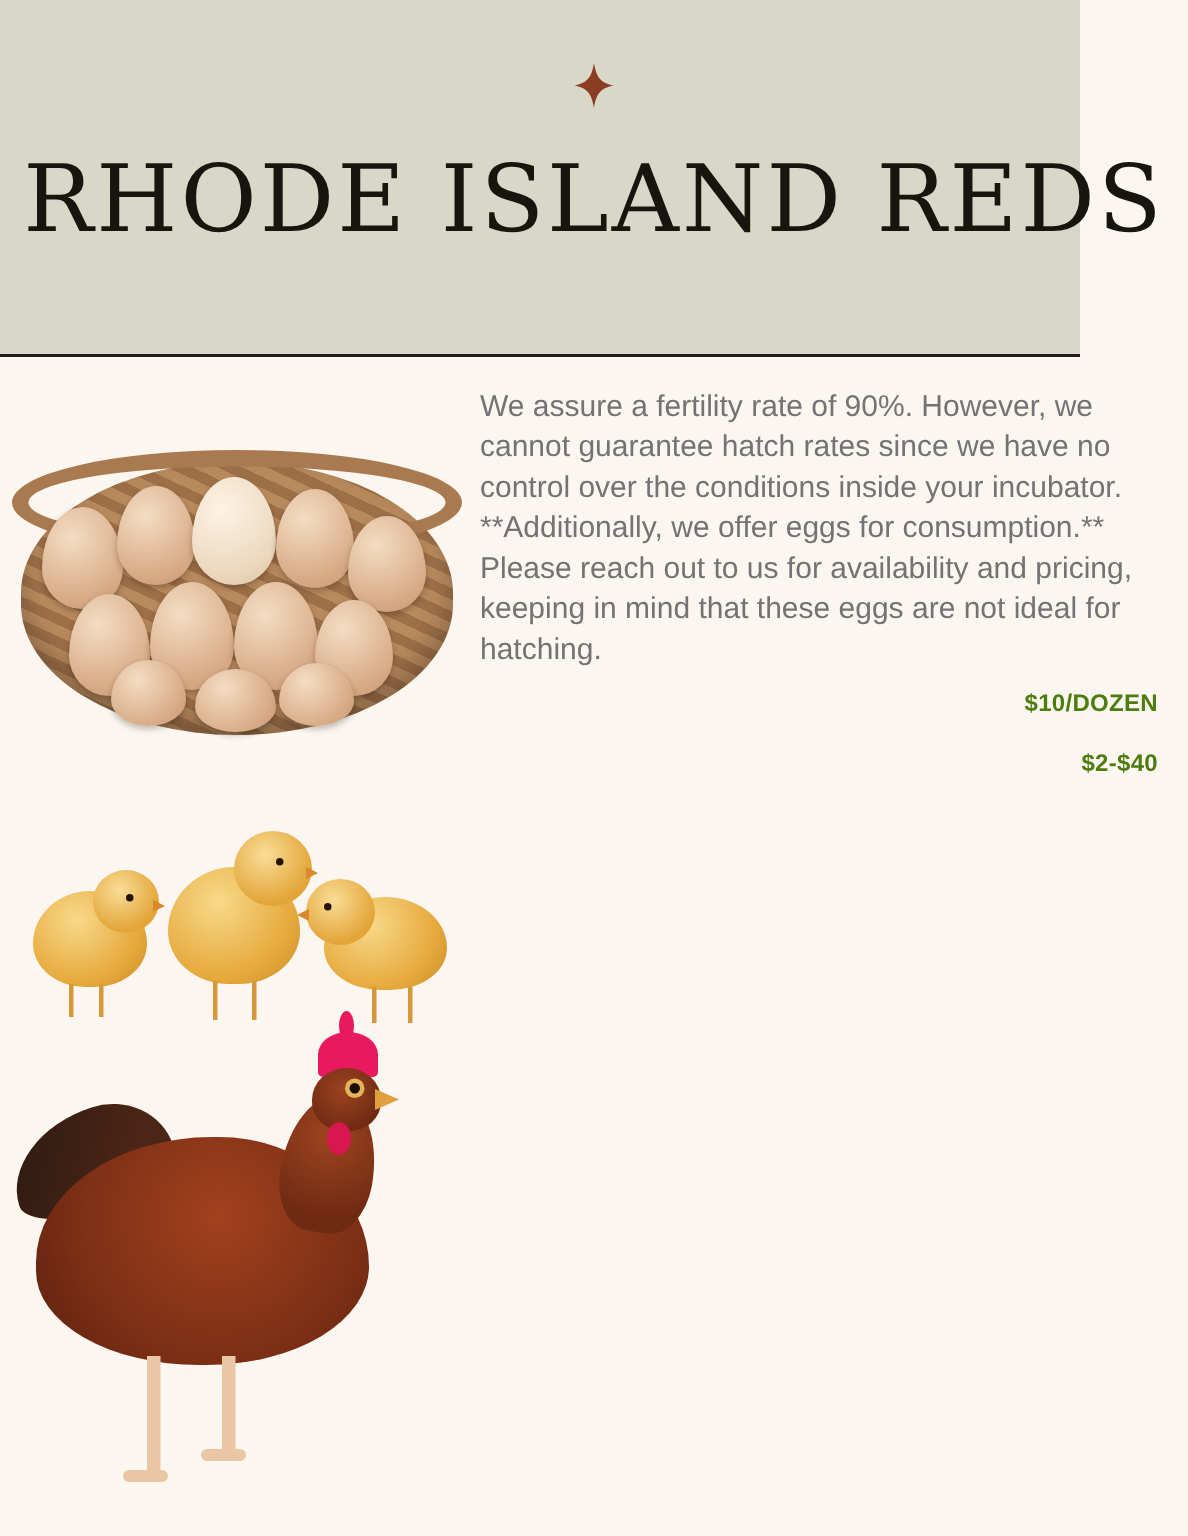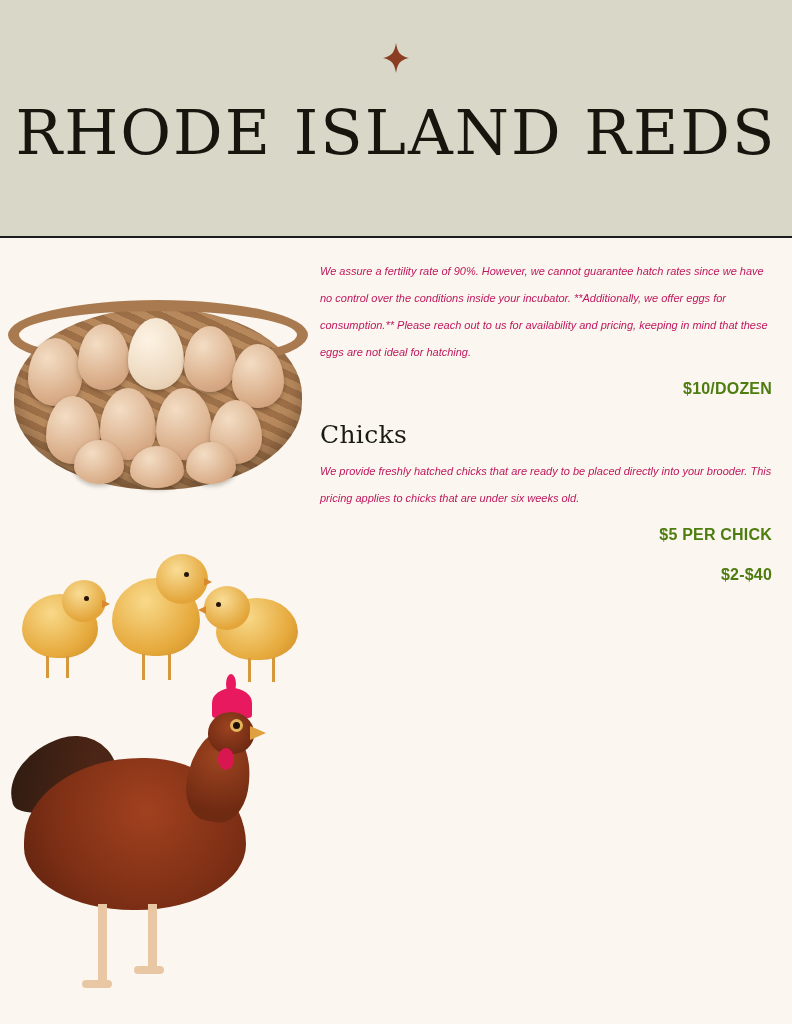--- a/index.html
+++ b/index.html
@@ -19,7 +19,7 @@
   .header {
     position: absolute;
     top: 0; left: 0;
-    width: 792px;
+    width: 720px;
     height: 238px;
     background: #d9d7c7;
     border-bottom: 2px solid #1d1d1b;

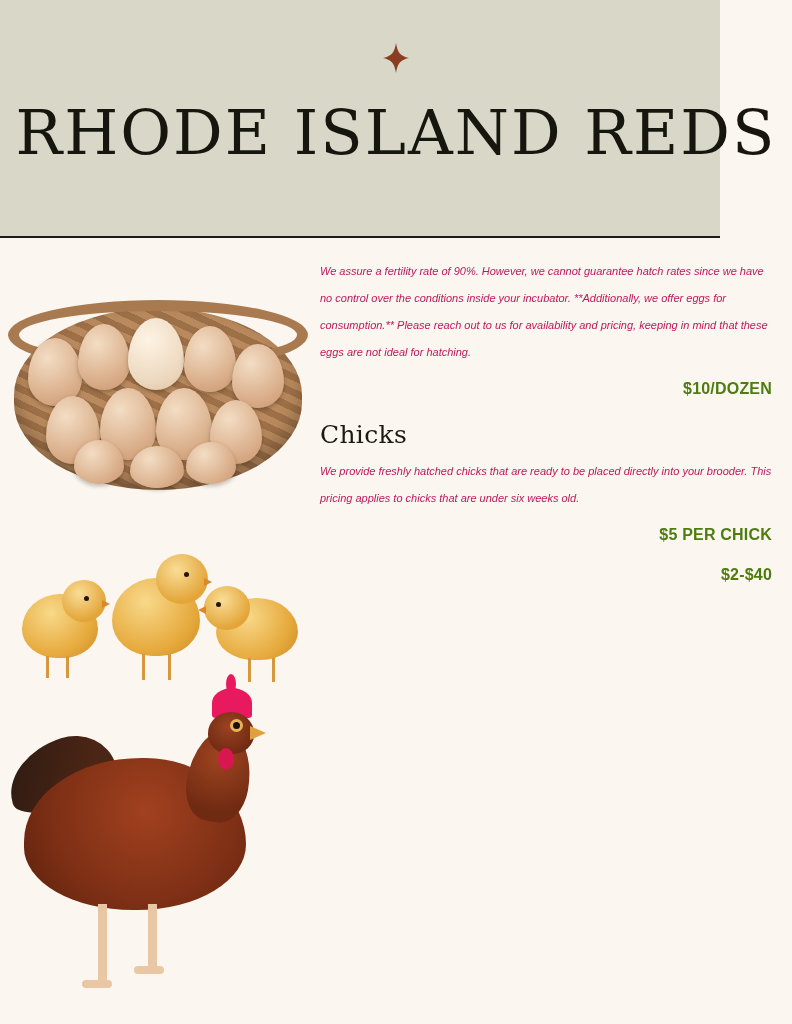--- a/index.html
+++ b/index.html
@@ -92,11 +92,10 @@
   }
   .sec-body {
     font-family: "Liberation Sans", sans-serif;
-    font-size: 11px;
+    font-size: 20px;
     line-height: 27px;
-    color: #be185d;
+    color: #737373;
     margin: 0 0 14px 0;
-    font-style: italic;
   }
   .sec-price {
     font-family: "Liberation Sans", sans-serif;

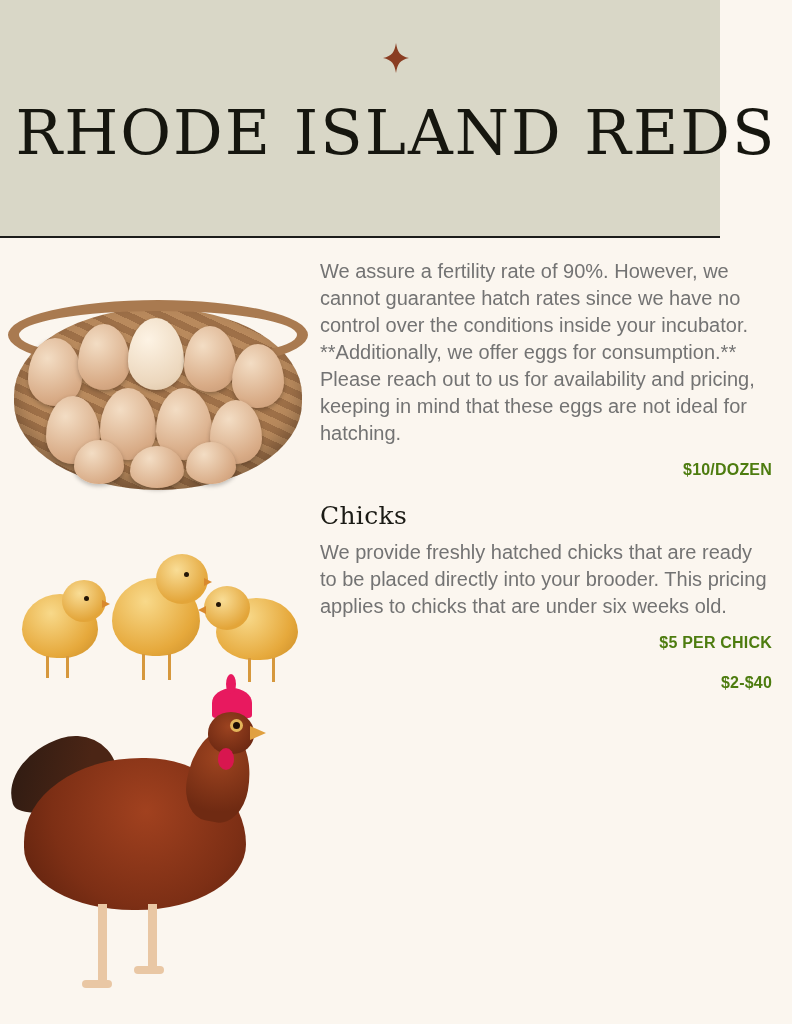--- a/index.html
+++ b/index.html
@@ -358,11 +358,6 @@
       <p class="sec-price">$10/DOZEN</p>
     </div>
 
-    <div class="section">
-      <h2 class="sec-title">Chicks</h2>
-      <p class="sec-body">We provide freshly hatched chicks that are ready to be placed directly into your brooder. This pricing applies to chicks that are under six weeks old.</p>
-      <p class="sec-price">$5 PER CHICK</p>
-    </div>
 
     <div class="section">
       <p class="sec-price">$2-$40</p>

